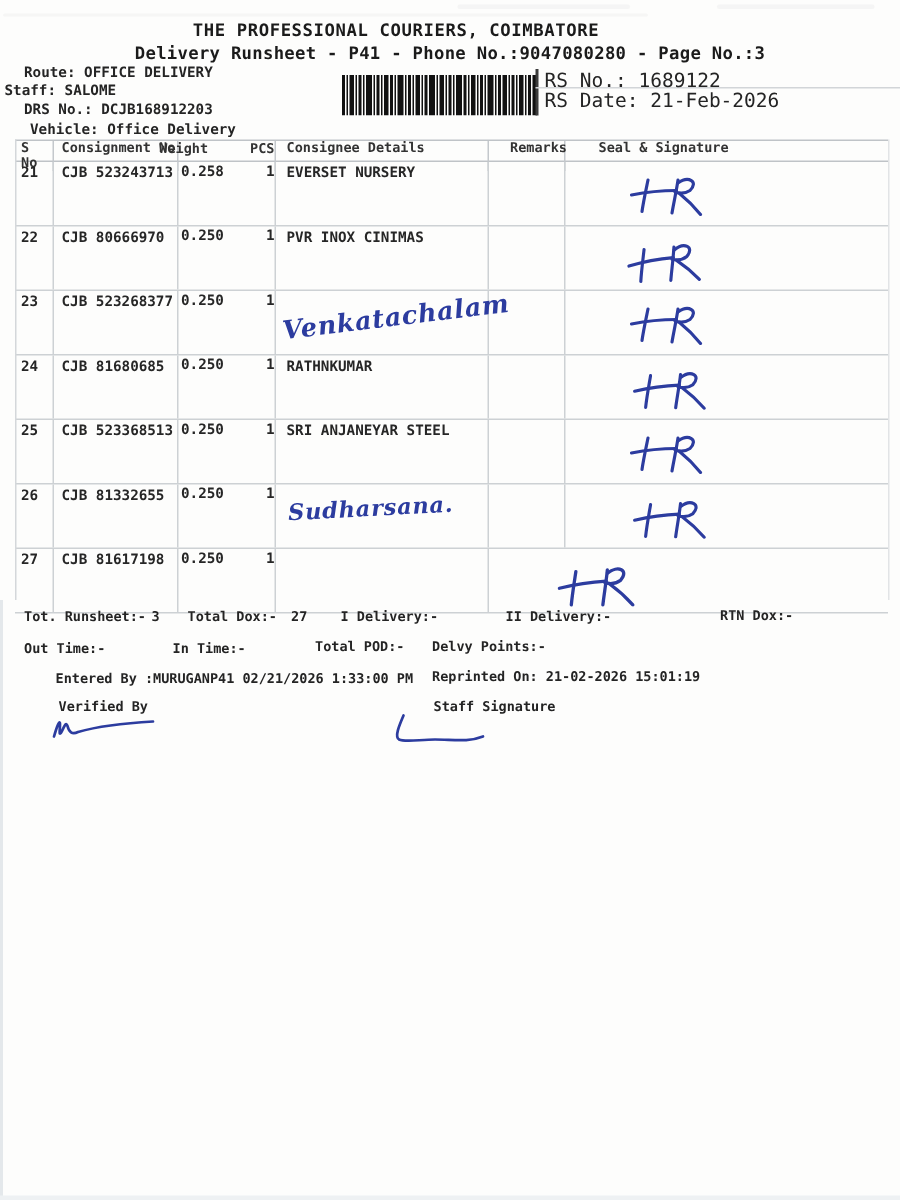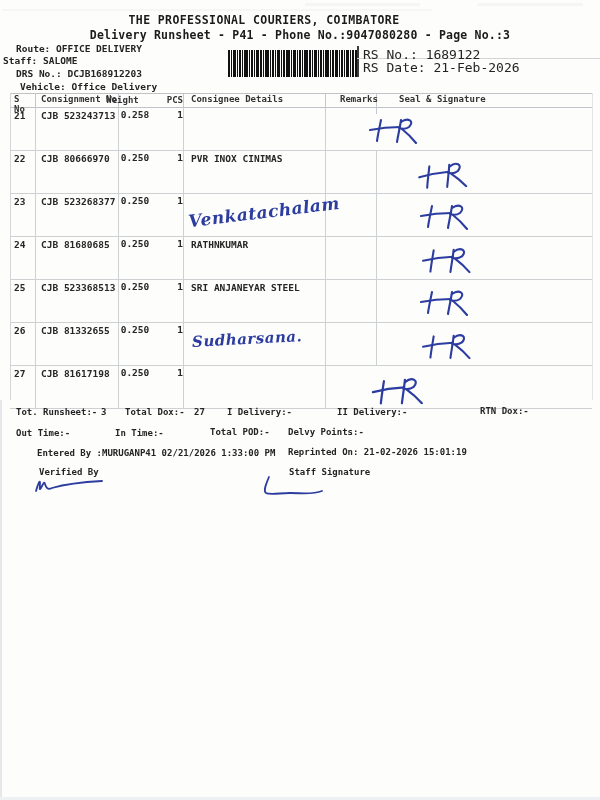--- a/index.html
+++ b/index.html
@@ -175,6 +175,9 @@
           <span>0.258</span>
           <span>1</span>
         </div>
+      <div class="cell bR pl7">
+          <span class="cell-inner">EVERSET NURSERY</span>
+        </div>
       <div class="cell bR"></div>
       <div class="cell">
           <svg class="sig-hr" viewBox="0 0 54 28">

